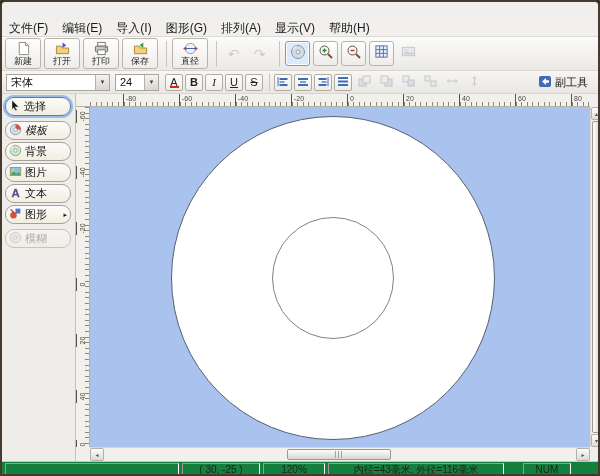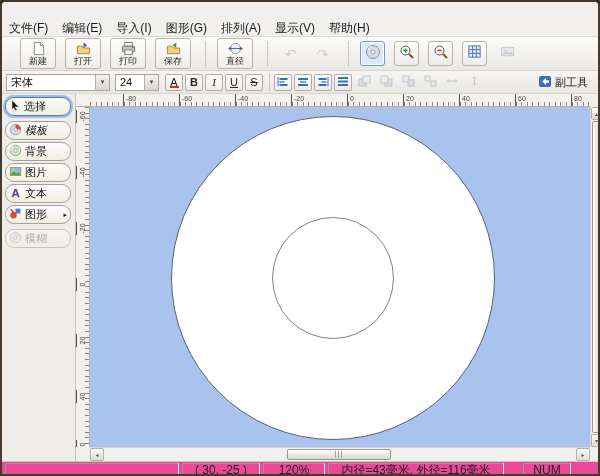--- a/index.html
+++ b/index.html
@@ -25,7 +25,7 @@
   .menubar span{padding:1px 7px;}
   
   .tb1{position:absolute;left:0;top:35px;width:100%;height:34px;background:linear-gradient(#fbfbfa,#ebe9e5);
-    border-bottom:1px solid #d8d4cf;display:flex;align-items:center;box-sizing:border-box;padding-left:18px;gap:6px;}
+    border-bottom:1px solid #d8d4cf;display:flex;align-items:center;box-sizing:border-box;padding-left:3px;}
   .bigbtn{width:34px;height:29px;border:1px solid #b8b4ac;border-radius:3px;background:linear-gradient(#fefefd,#efedea);
     display:flex;flex-direction:column;align-items:center;justify-content:center;margin-right:3px;}
   .bigbtn svg{display:block;}

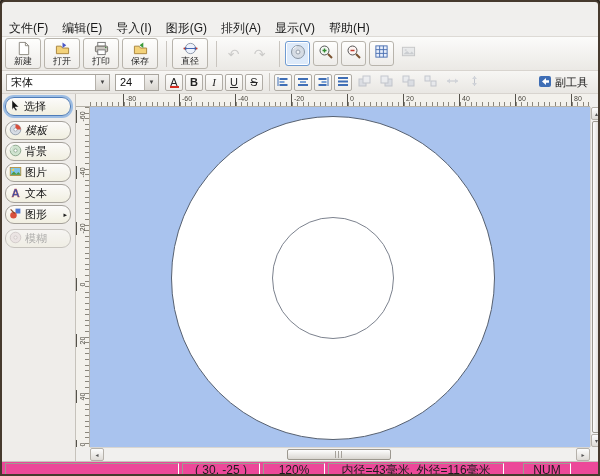--- a/index.html
+++ b/index.html
@@ -95,8 +95,8 @@
   .vthumb{position:absolute;left:1px;top:14px;width:9px;height:312px;border:1px solid #9c988f;border-radius:2px;
     background:linear-gradient(90deg,#fdfdfd,#d9d6d1);box-sizing:border-box;}
   
-  .statusbar{position:absolute;left:0;top:459px;width:100%;height:15px;background:#ec4899;border-top:1px solid #c9c5bf;
-    display:flex;align-items:center;box-sizing:border-box;padding:0 3px;font-size:12px;color:#1d1d1d;}
+  .statusbar{position:absolute;left:0;top:459px;width:100%;height:15px;background:#15803d;border-top:1px solid #c9c5bf;
+    display:flex;align-items:center;box-sizing:border-box;padding:0 3px;font-size:10px;color:#1d1d1d;}
   .scell{height:12px;line-height:12px;border:1px solid;border-color:#9e9a92 #ffffff #ffffff #9e9a92;
     box-sizing:border-box;text-align:center;margin-right:3px;white-space:nowrap;overflow:hidden;}
   .scell.msg{flex:1;}

